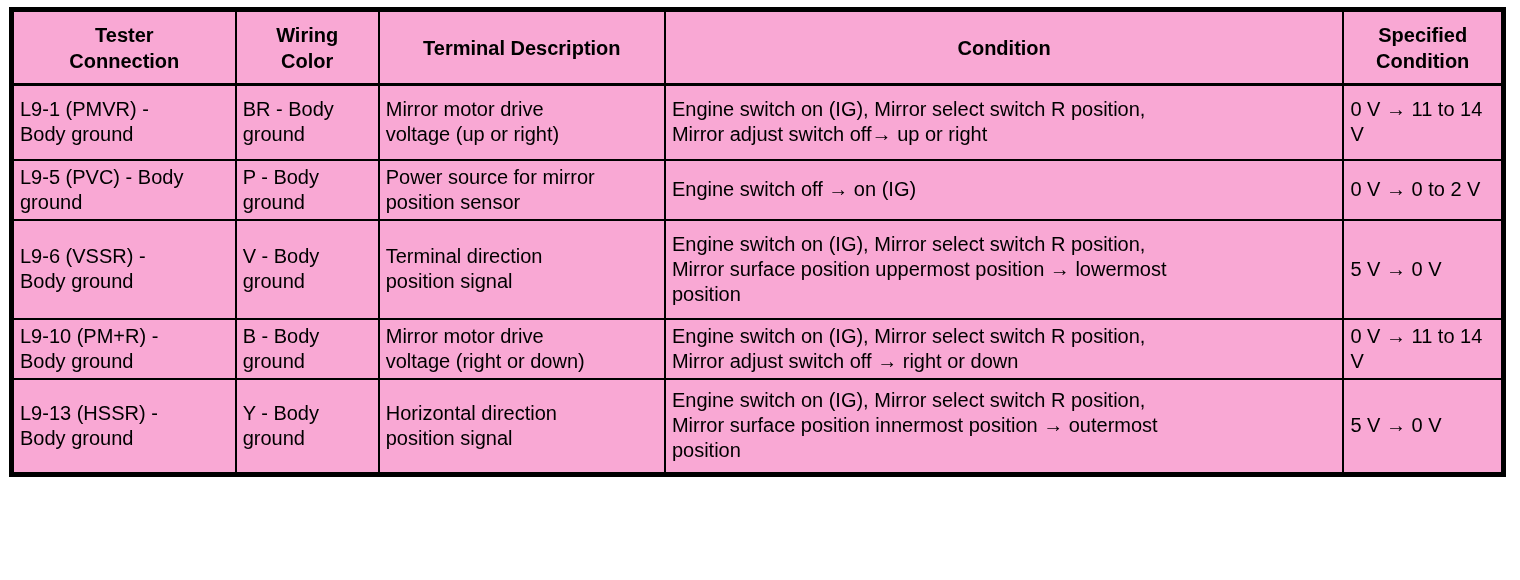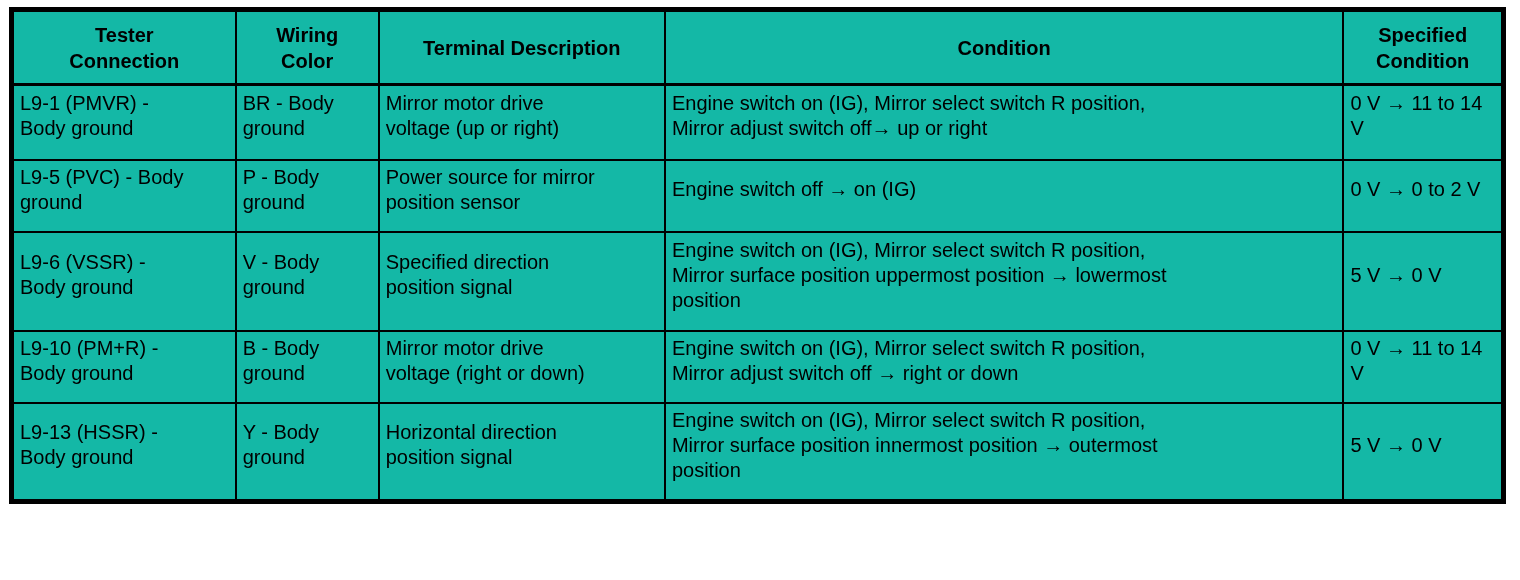--- a/index.html
+++ b/index.html
@@ -25,7 +25,7 @@
     width: 1497px;
     border-collapse: collapse;
     table-layout: fixed;
-    background: #14b8a6;
+    background: #f9a8d4;
     border: 5px solid #000000;
   }
   table.spec-table th,

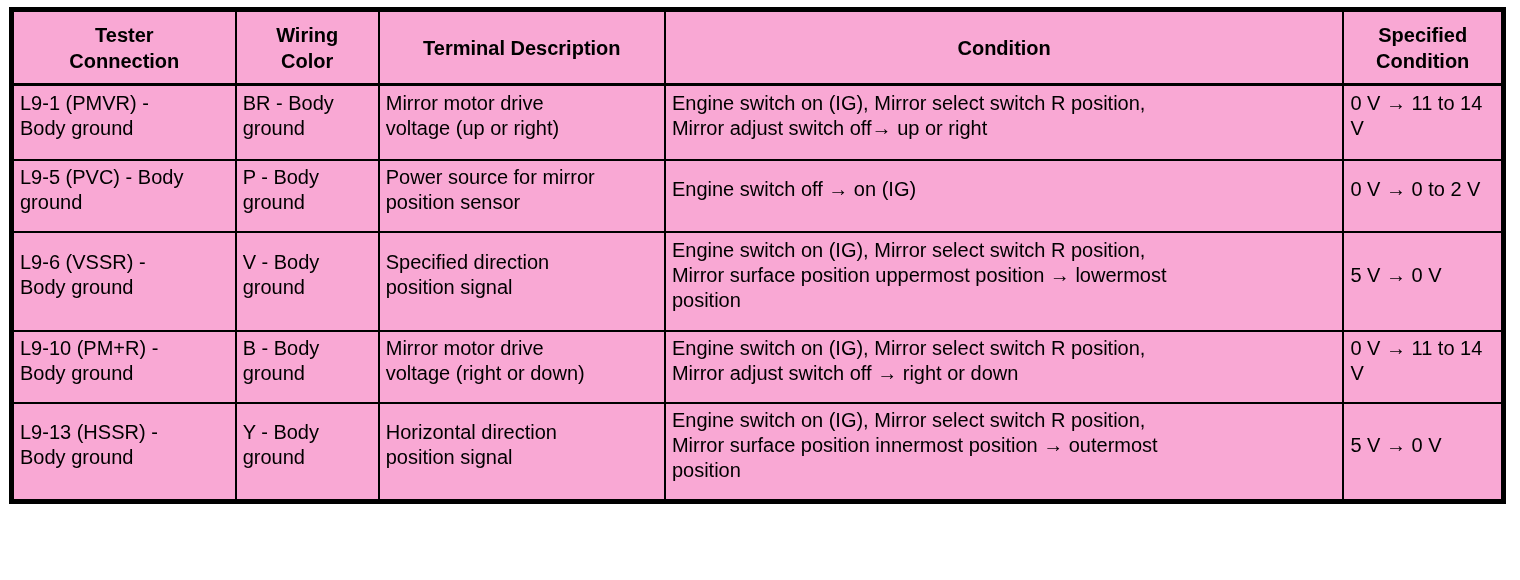--- a/index.html
+++ b/index.html
@@ -49,7 +49,7 @@
     font-weight: normal;
     line-height: 25px;
     text-align: left;
-    padding: 4px 4px 16px 6px;
+    padding: 4px 4px 4px 6px;
   }
   tr.row-h2a  { height: 75px; }
   tr.row-h2b  { height: 57px; }

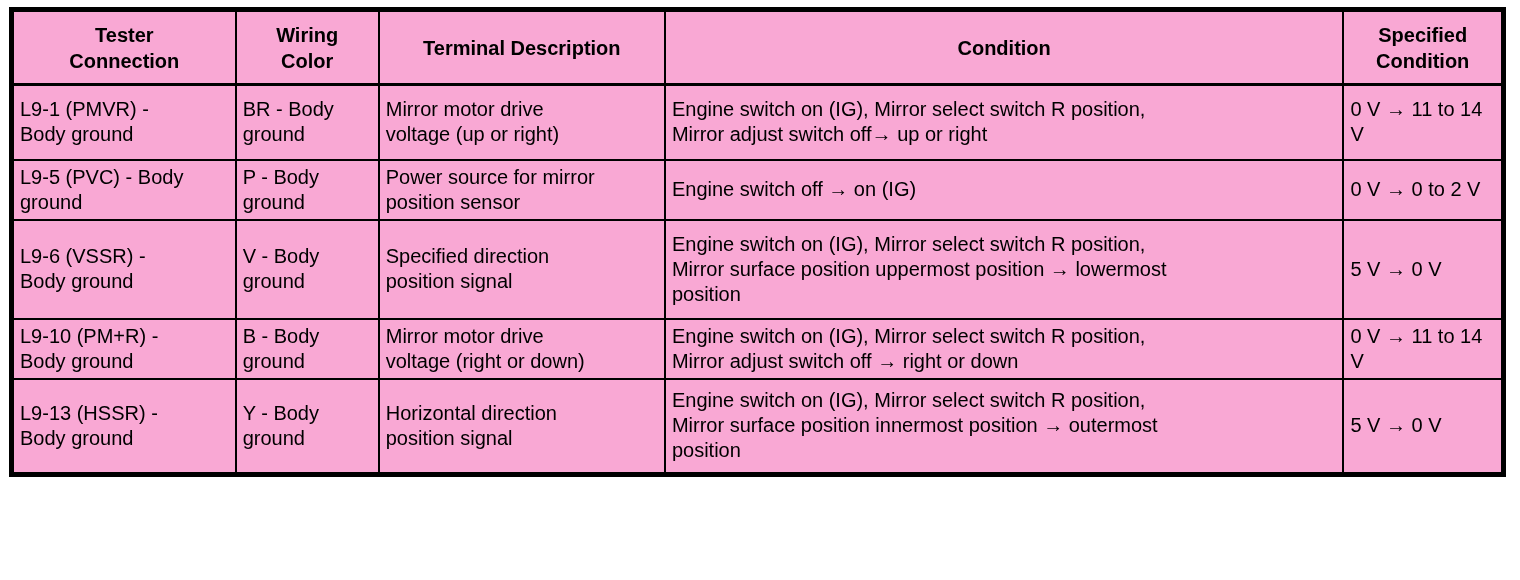--- a/index.html
+++ b/index.html
@@ -110,7 +110,7 @@
 Body ground</td>
         <td>V - Body
 ground</td>
-        <td>Specified direction
+        <td>Terminal direction
 position signal</td>
         <td>Engine switch on (IG), Mirror select switch R position,
 Mirror surface position uppermost position → lowermost

